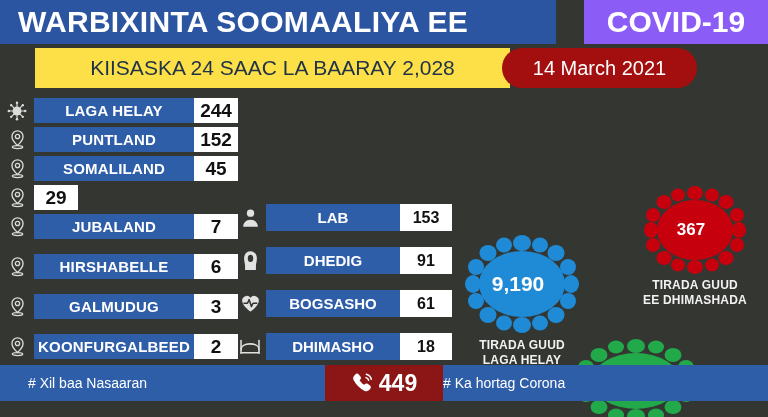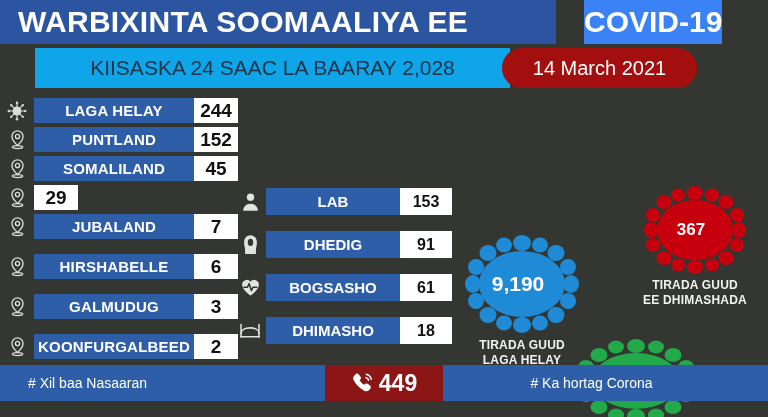--- a/index.html
+++ b/index.html
@@ -14,7 +14,7 @@
   
   .header {
     display: flex;
-    width: 651px;
+    width: 768px;
     height: 44px;
     gap: 28px;
   }

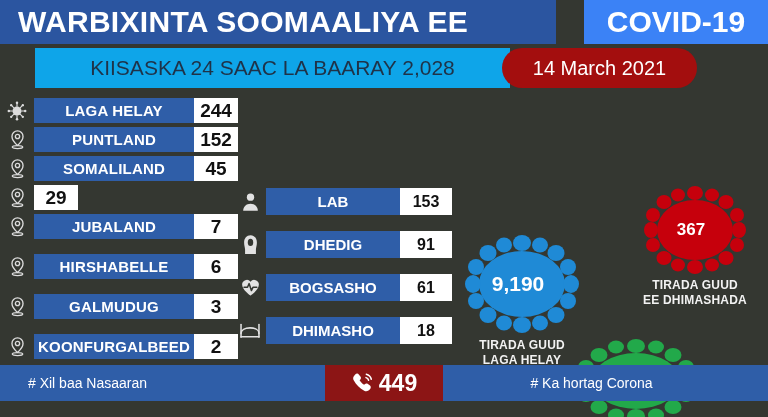--- a/index.html
+++ b/index.html
@@ -33,7 +33,7 @@
     white-space: nowrap;
   }
   .header-red {
-    background: #3b82f6;
+    background: #8b5cf6;
     flex: 1 1 auto;
     display: flex;
     align-items: center;

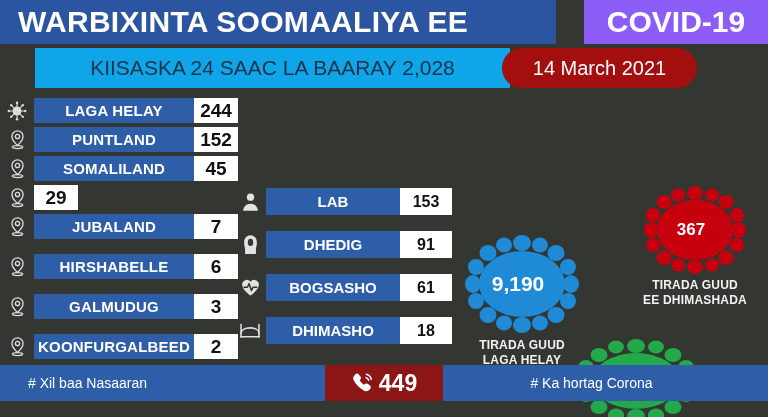--- a/index.html
+++ b/index.html
@@ -58,7 +58,7 @@
     top: 4px;
     width: 475px;
     height: 40px;
-    background: #0ea5e9;
+    background: #fde047;
     display: flex;
     align-items: center;
     justify-content: center;

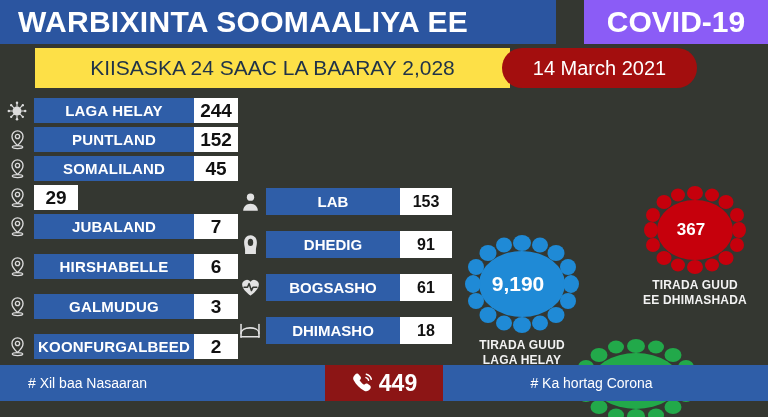--- a/index.html
+++ b/index.html
@@ -147,7 +147,7 @@
   .demo-col {
     position: absolute;
     left: 234px;
-    top: 96px;
+    top: 112px;
     width: 218px;
   }
   .demo-row {

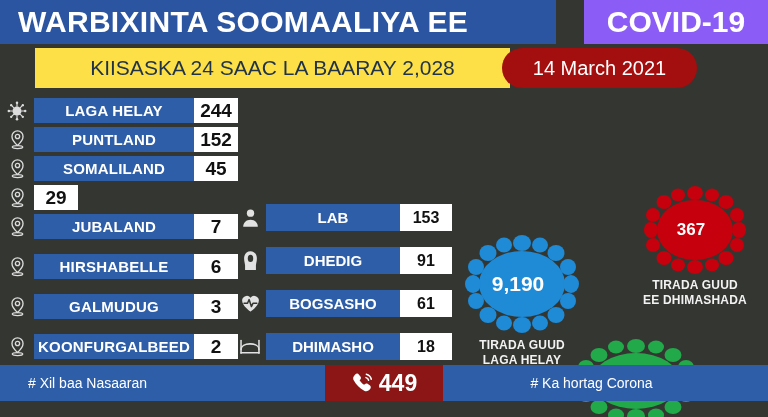--- a/index.html
+++ b/index.html
@@ -253,7 +253,7 @@
     flex: 1 1 0;
     color: #ffffff;
     font-size: 14px;
-    text-align: center;
+    text-align: left;
     padding-right: 28px;
     white-space: nowrap;
   }

